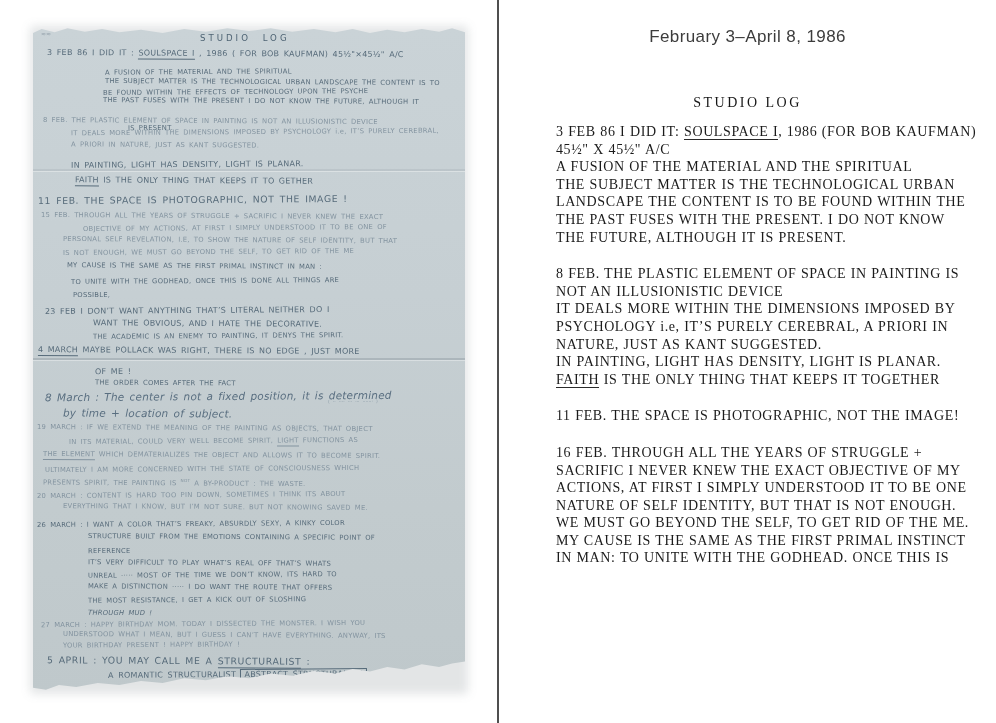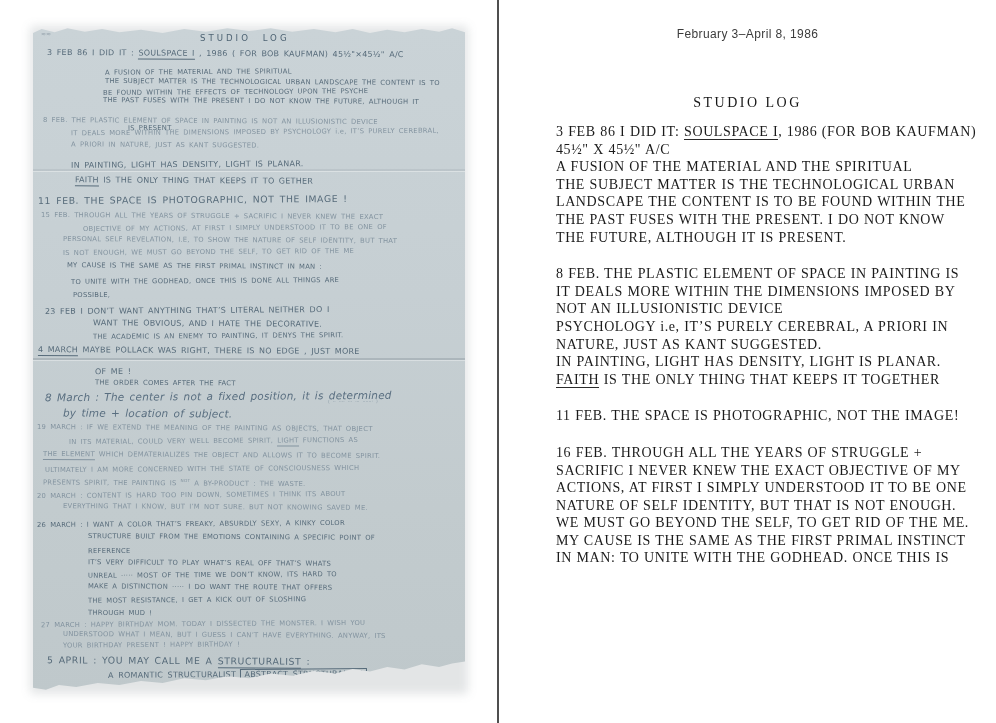--- a/index.html
+++ b/index.html
@@ -39,7 +39,7 @@
 
   
   .right-page{position:absolute;left:499px;top:0;width:497px;height:723px;background:var(--bg);}
-  .rdate{position:absolute;left:0;top:27px;width:100%;text-align:center;font-family:"Liberation Sans",sans-serif;font-size:12px;letter-spacing:.4px;color:var(--muted);}
+  .rdate{position:absolute;left:0;top:27px;width:100%;text-align:center;font-family:"Liberation Sans",sans-serif;font-size:17px;letter-spacing:.4px;color:var(--muted);}
   .rtitle{position:absolute;left:0;top:95px;width:100%;text-align:center;font-family:"Liberation Serif",serif;font-size:14px;letter-spacing:2.5px;color:#161616;}
   .rbody{position:absolute;left:57px;top:123px;width:392px;font-family:"Liberation Serif",serif;font-size:14px;line-height:17.6px;letter-spacing:.6px;word-spacing:.5px;color:var(--text);}
   .para{margin-bottom:19px;}

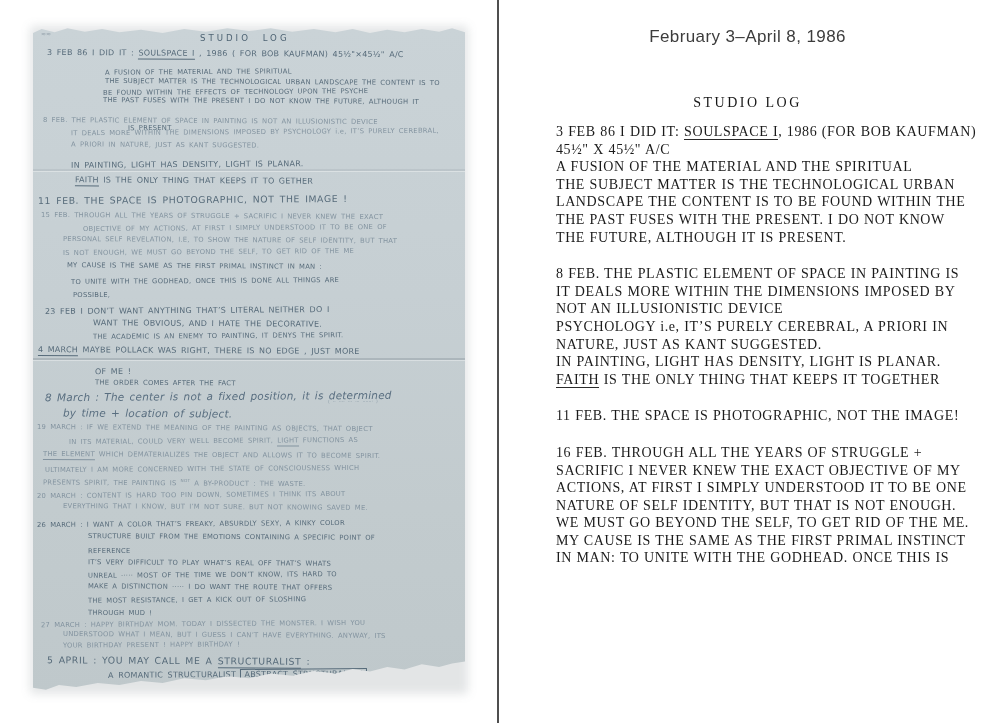--- a/index.html
+++ b/index.html
@@ -129,8 +129,8 @@
         </div>
         <div class="para">
           <div class="bline">8 FEB. THE PLASTIC ELEMENT OF SPACE IN PAINTING IS</div>
+          <div class="bline">NOT AN ILLUSIONISTIC DEVICE</div>
           <div class="bline">IT DEALS MORE WITHIN THE DIMENSIONS IMPOSED BY</div>
-          <div class="bline">NOT AN ILLUSIONISTIC DEVICE</div>
           <div class="bline">PSYCHOLOGY i.e, IT’S PURELY CEREBRAL, A PRIORI IN</div>
           <div class="bline">NATURE, JUST AS KANT SUGGESTED.</div>
           <div class="bline">IN PAINTING, LIGHT HAS DENSITY, LIGHT IS PLANAR.</div>

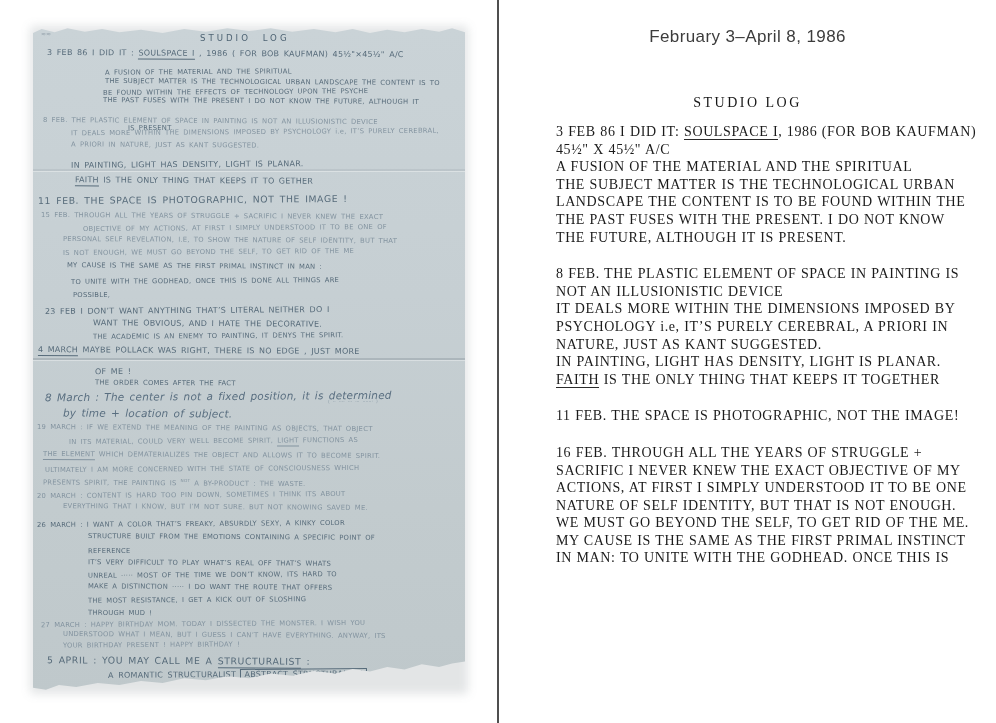--- a/index.html
+++ b/index.html
@@ -102,7 +102,7 @@
           <div class="hw" style="left: 55px; top: 544px;">UNREAL ·····  MOST OF THE TIME WE DON’T KNOW, ITS HARD TO</div>
           <div class="hw" style="left: 55px; top: 556px;">MAKE A DISTINCTION ·····  I DO WANT THE ROUTE THAT OFFERS</div>
           <div class="hw" style="left: 55px; top: 569px;">THE MOST RESISTANCE, I GET A KICK OUT OF SLOSHING</div>
-          <div class="hw" style="left: 55px; top: 582px;">THROUGH MUD !</div>
+          <div class="hw" style="left: 55px; top: 582px; font-style: italic;">THROUGH MUD !</div>
           <div class="hw fnt" style="left: 8px; top: 593px;">27 MARCH : HAPPY BIRTHDAY MOM. TODAY I DISSECTED THE MONSTER. I WISH YOU</div>
           <div class="hw fnt" style="left: 30px; top: 604px;">UNDERSTOOD WHAT I MEAN, BUT I GUESS I CAN’T HAVE EVERYTHING. ANYWAY, ITS</div>
           <div class="hw fnt" style="left: 30px; top: 614px;">YOUR BIRTHDAY PRESENT !   HAPPY BIRTHDAY !</div>

